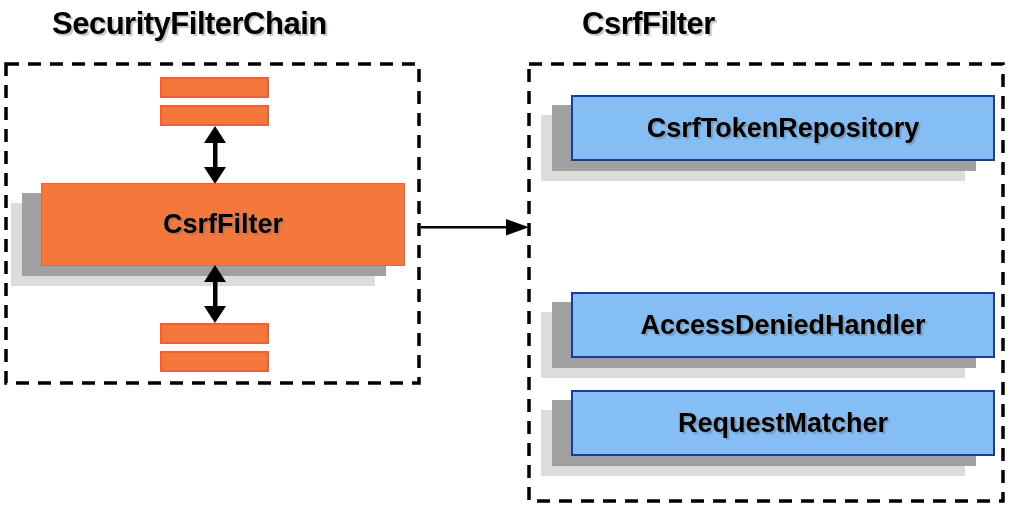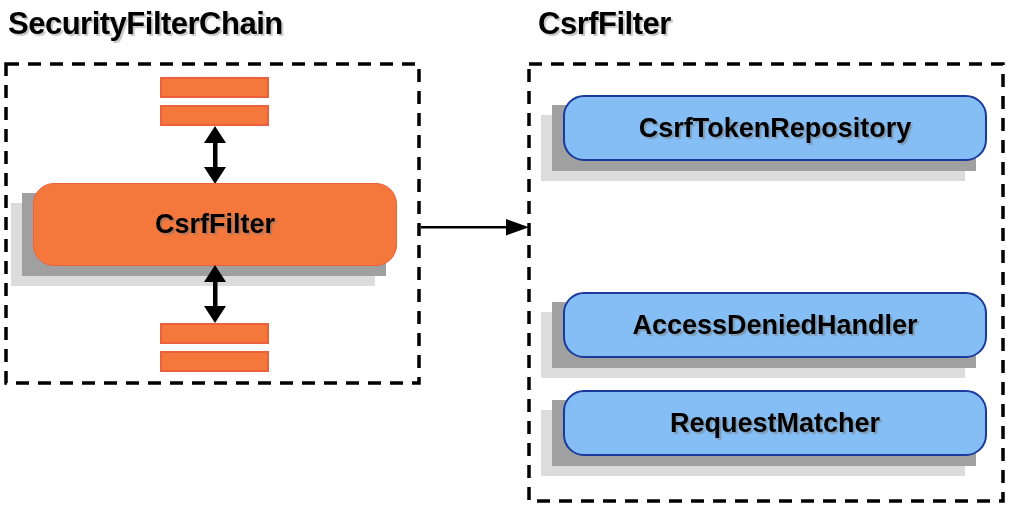--- a/index.html
+++ b/index.html
@@ -20,7 +20,7 @@
     font-family:"Liberation Sans", sans-serif;
     overflow:hidden;
   }
-  .abs{position:absolute;}
+  .abs{position:absolute;margin-left:44px;}
   .panel-title{
     font-size:31px;
     font-weight:bold;

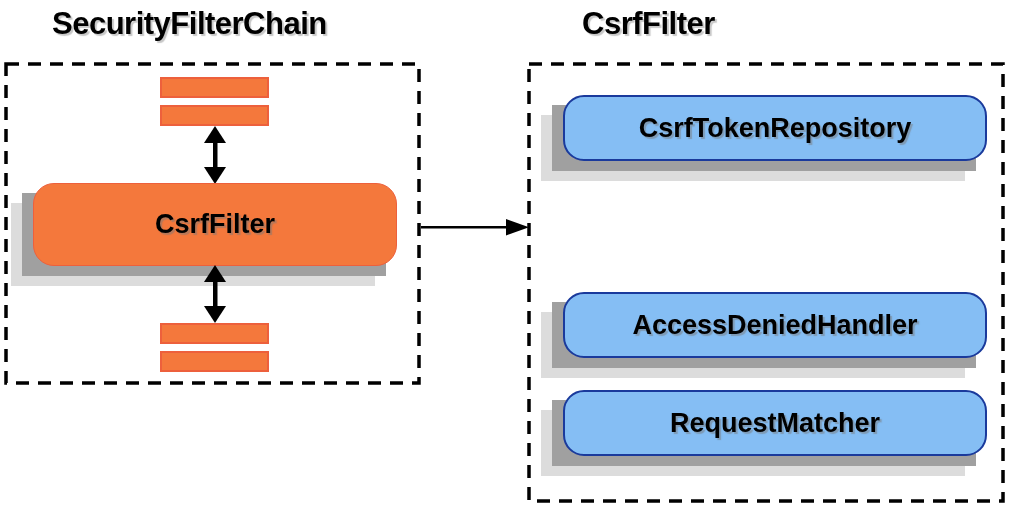--- a/index.html
+++ b/index.html
@@ -47,13 +47,12 @@
   .card .shadow.dark{left:-11px;top:10px;background:var(--shadow-dark);}
   .card .face{
     position:absolute;
-    left:0;top:0;width:100%;height:100%;
+    left:8px;top:0;width:100%;height:100%;
     box-sizing:border-box;
     display:flex;align-items:center;justify-content:center;
     font-weight:bold;
     color:var(--text);
     text-shadow:2px 2px 1px rgba(120,120,120,0.5);
-    border-radius:21px;
   }
   .card.orange .face{
     background:var(--orange-fill);

